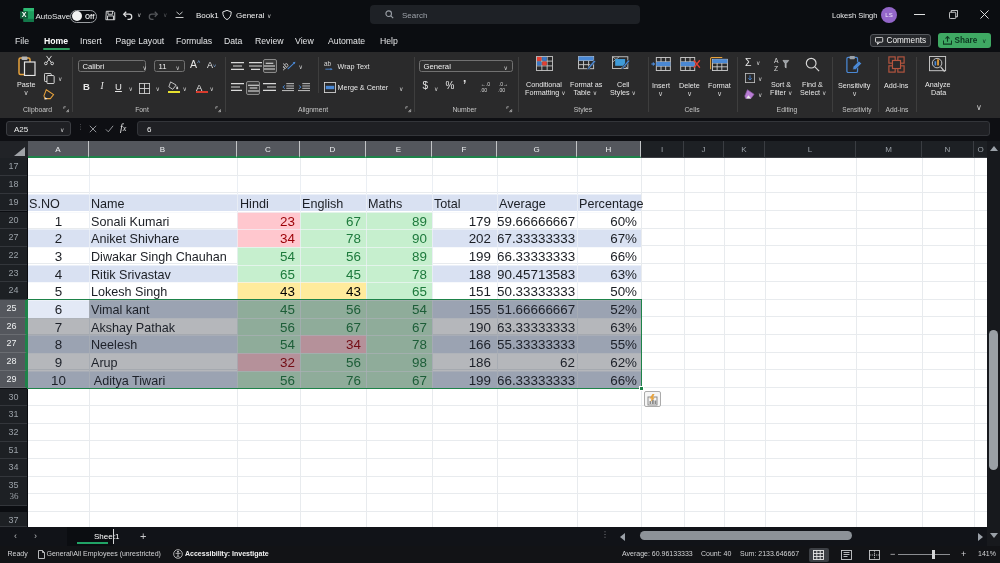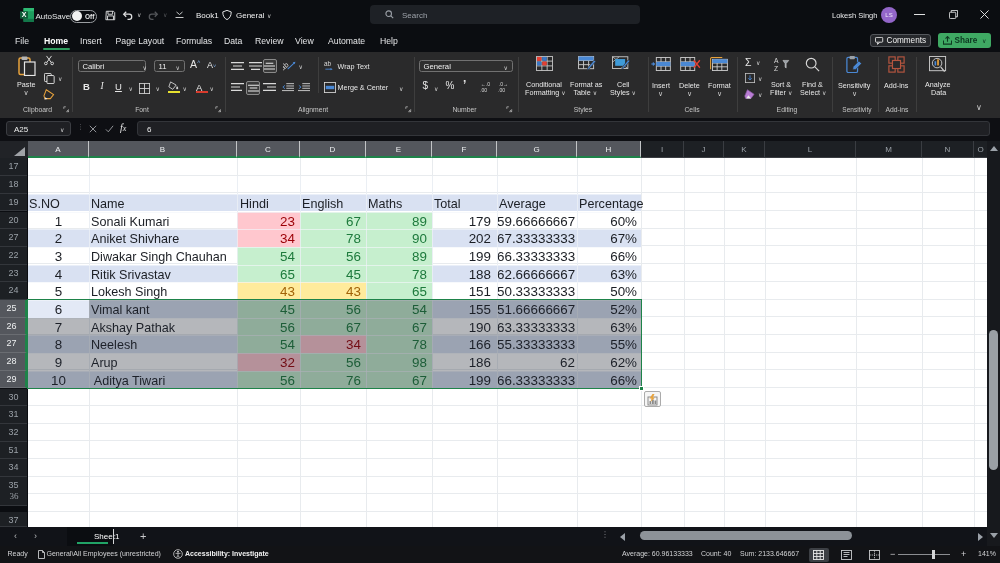--- a/index.html
+++ b/index.html
@@ -461,7 +461,7 @@
 <div class="row" style="top:211.5px;"><span class="c w1">1</span><span class="c w2">Sonali Kumari</span><span class="c w3 bad">23</span><span class="c w4 good">67</span><span class="c w5 good">89</span><span class="c w6">179</span><span class="c w7">59.66666667</span><span class="c w8">60%</span></div>
 <div class="row" style="top:229.2px;"><span class="c w1 band">2</span><span class="c w2 band">Aniket Shivhare</span><span class="c w3 bad">34</span><span class="c w4 good">78</span><span class="c w5 good">90</span><span class="c w6 band">202</span><span class="c w7 band">67.33333333</span><span class="c w8 band">67%</span></div>
 <div class="row" style="top:246.9px;"><span class="c w1">3</span><span class="c w2">Diwakar Singh Chauhan</span><span class="c w3 good">54</span><span class="c w4 good">56</span><span class="c w5 good">89</span><span class="c w6">199</span><span class="c w7">66.33333333</span><span class="c w8">66%</span></div>
-<div class="row" style="top:264.6px;"><span class="c w1 band">4</span><span class="c w2 band">Ritik Srivastav</span><span class="c w3 good">65</span><span class="c w4 good">45</span><span class="c w5 good">78</span><span class="c w6 band">188</span><span class="c w7 band">62.66666667</span><span class="c w8 band">63%</span></div>
+<div class="row" style="top:264.6px;"><span class="c w1 band">4</span><span class="c w2 band">Ritik Srivastav</span><span class="c w3 good">65</span><span class="c w4 good">45</span><span class="c w5 good">78</span><span class="c w6 band">188</span><span class="c w7 band">90.45713583</span><span class="c w8 band">63%</span></div>
 <div class="row" style="top:282.3px;"><span class="c w1">5</span><span class="c w2">Lokesh Singh</span><span class="c w3 neut">43</span><span class="c w4 neut">43</span><span class="c w5 good">65</span><span class="c w6">151</span><span class="c w7">50.33333333</span><span class="c w8">50%</span></div>
 <div class="row" style="top:300px;"><span class="c w1" style="background:#E3E9F6;">6</span><span class="c w2 band">Vimal kant</span><span class="c w3 good">45</span><span class="c w4 good">56</span><span class="c w5 good">54</span><span class="c w6 band">155</span><span class="c w7 band">51.66666667</span><span class="c w8 band">52%</span></div>
 <div class="row" style="top:317.7px;"><span class="c w1">7</span><span class="c w2">Akshay Pathak</span><span class="c w3 good">56</span><span class="c w4 good">67</span><span class="c w5 good">67</span><span class="c w6">190</span><span class="c w7">63.33333333</span><span class="c w8">63%</span></div>

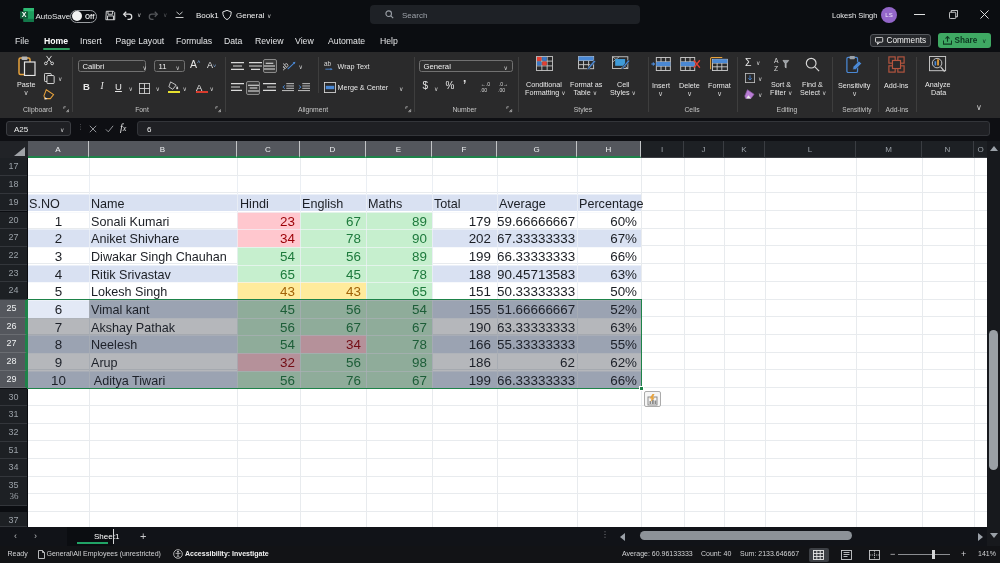--- a/index.html
+++ b/index.html
@@ -36,7 +36,7 @@
 .band{background:#D9E1F2;}
 .good{background:#C6EFCE;color:#1d7a3c;}
 .bad{background:#FFC7CE;color:#9C0006;}
-.neut{background:#FFEB9C;color:#a16207;}
+.neut{background:#FFEB9C;color:#000000;}
 .sb{position:absolute;top:550px;font-size:7px;color:#d2d3d5;}
 svg{display:block;}
 </style>

